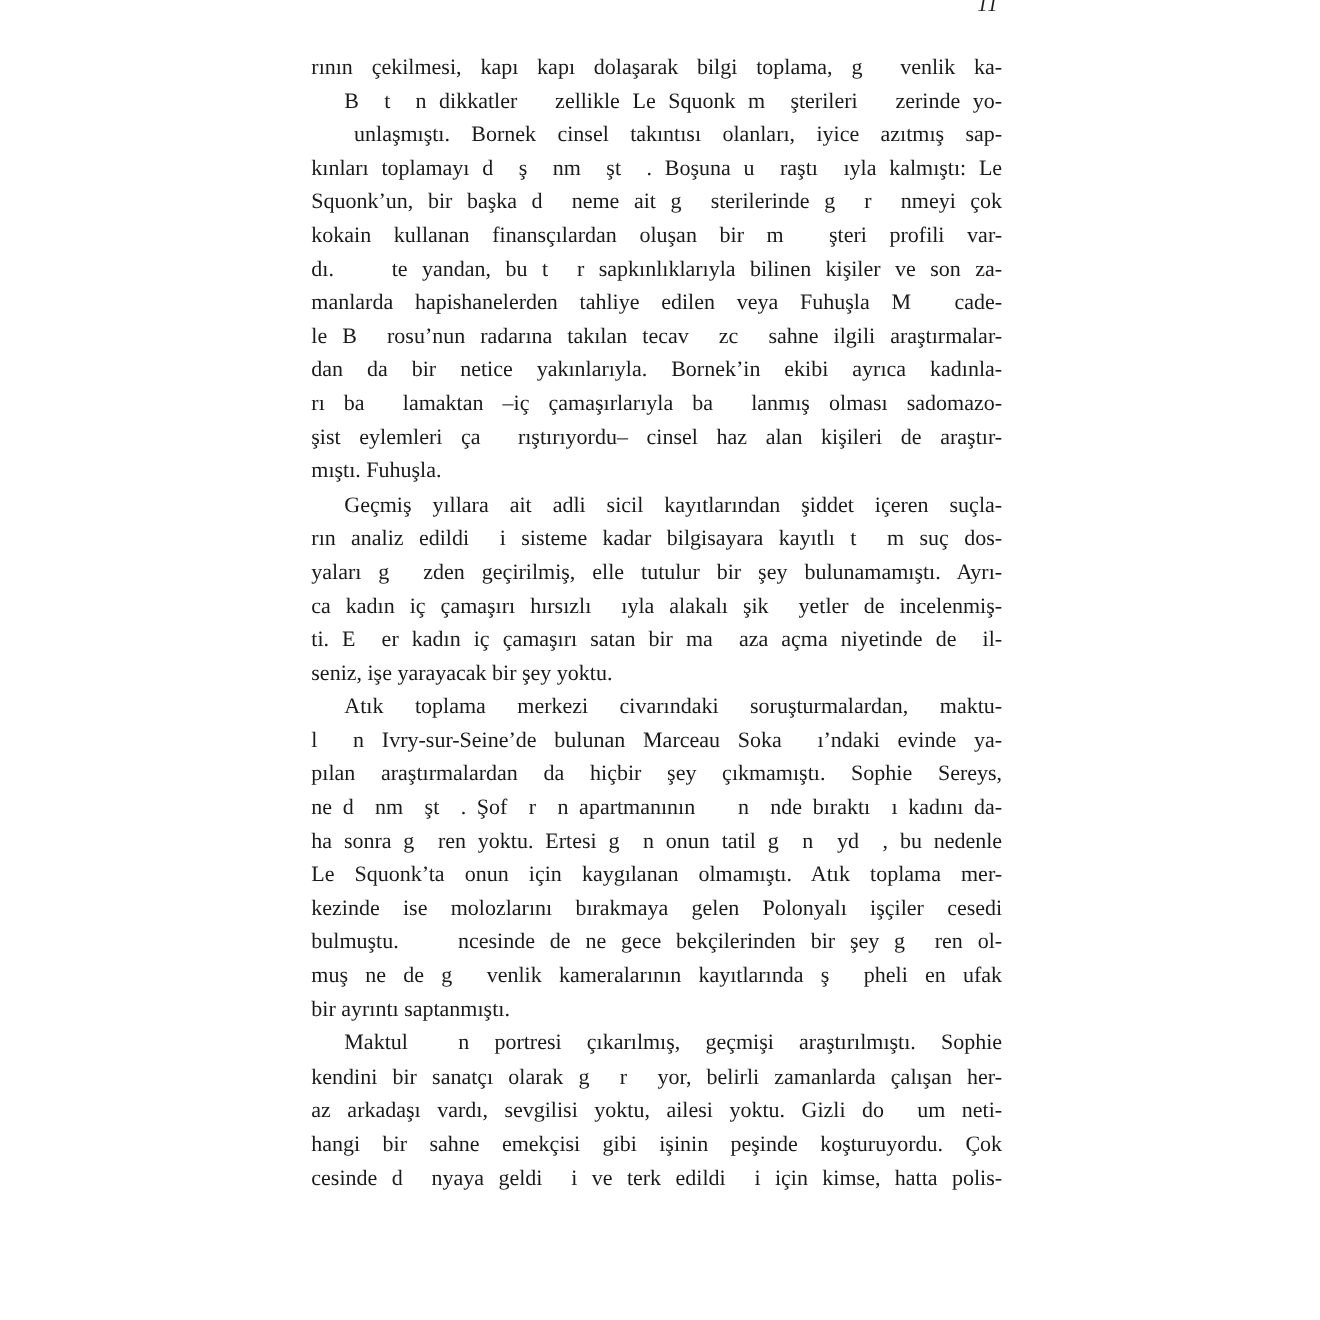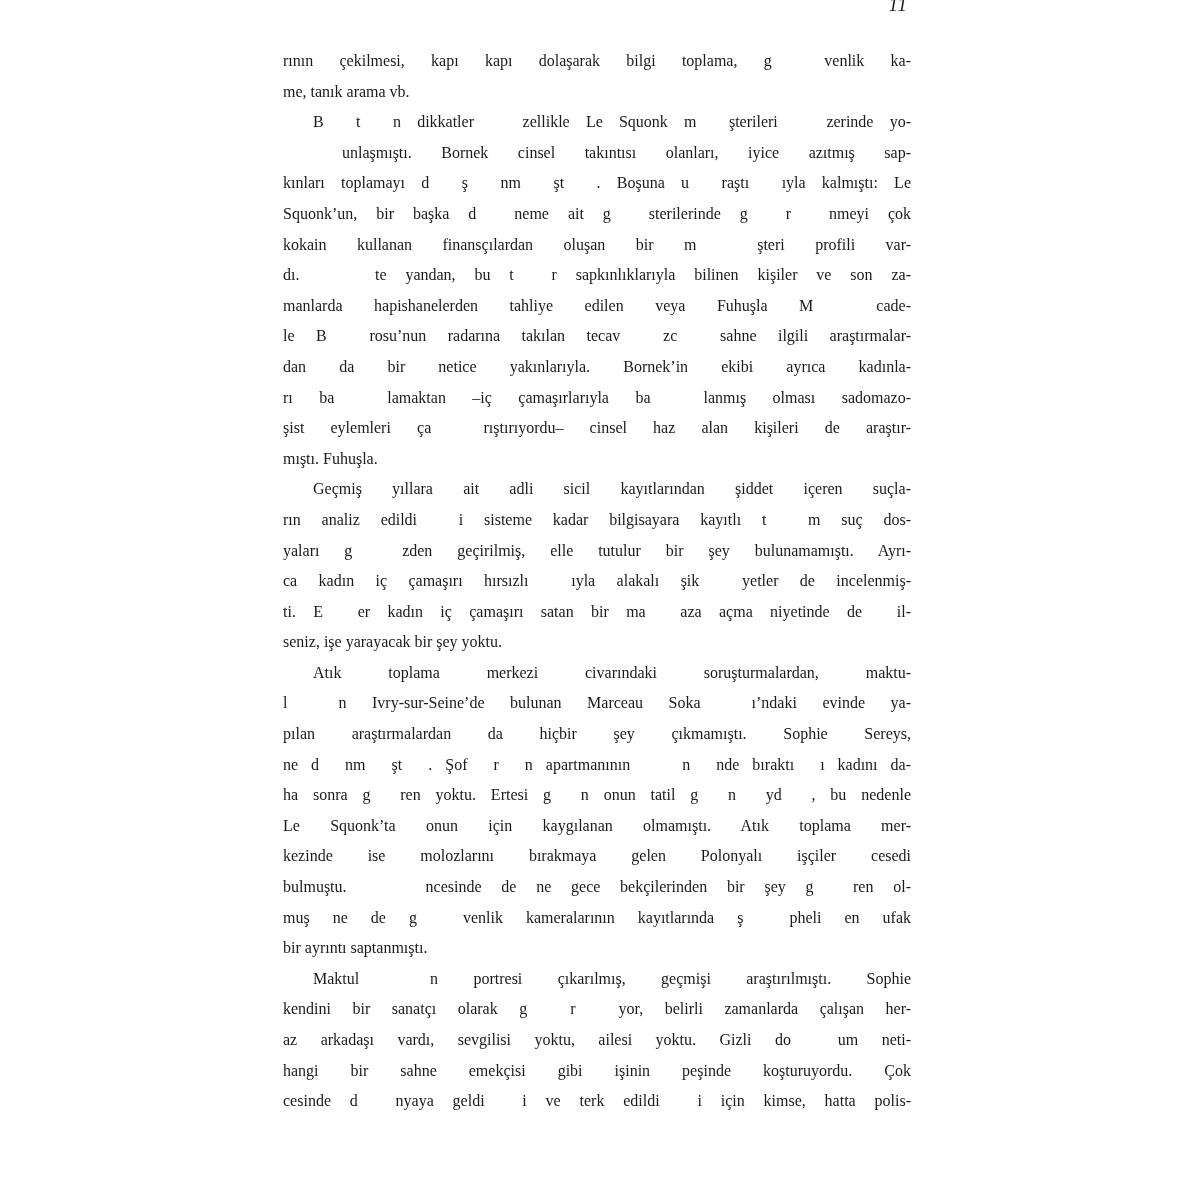--- a/index.html
+++ b/index.html
@@ -33,7 +33,7 @@
       display: block;
       height: 30.6px;
       line-height: 30.6px;
-      font-size: 16px;
+      font-size: 20px;
       white-space: pre;
       text-align: justify;
       text-align-last: justify;

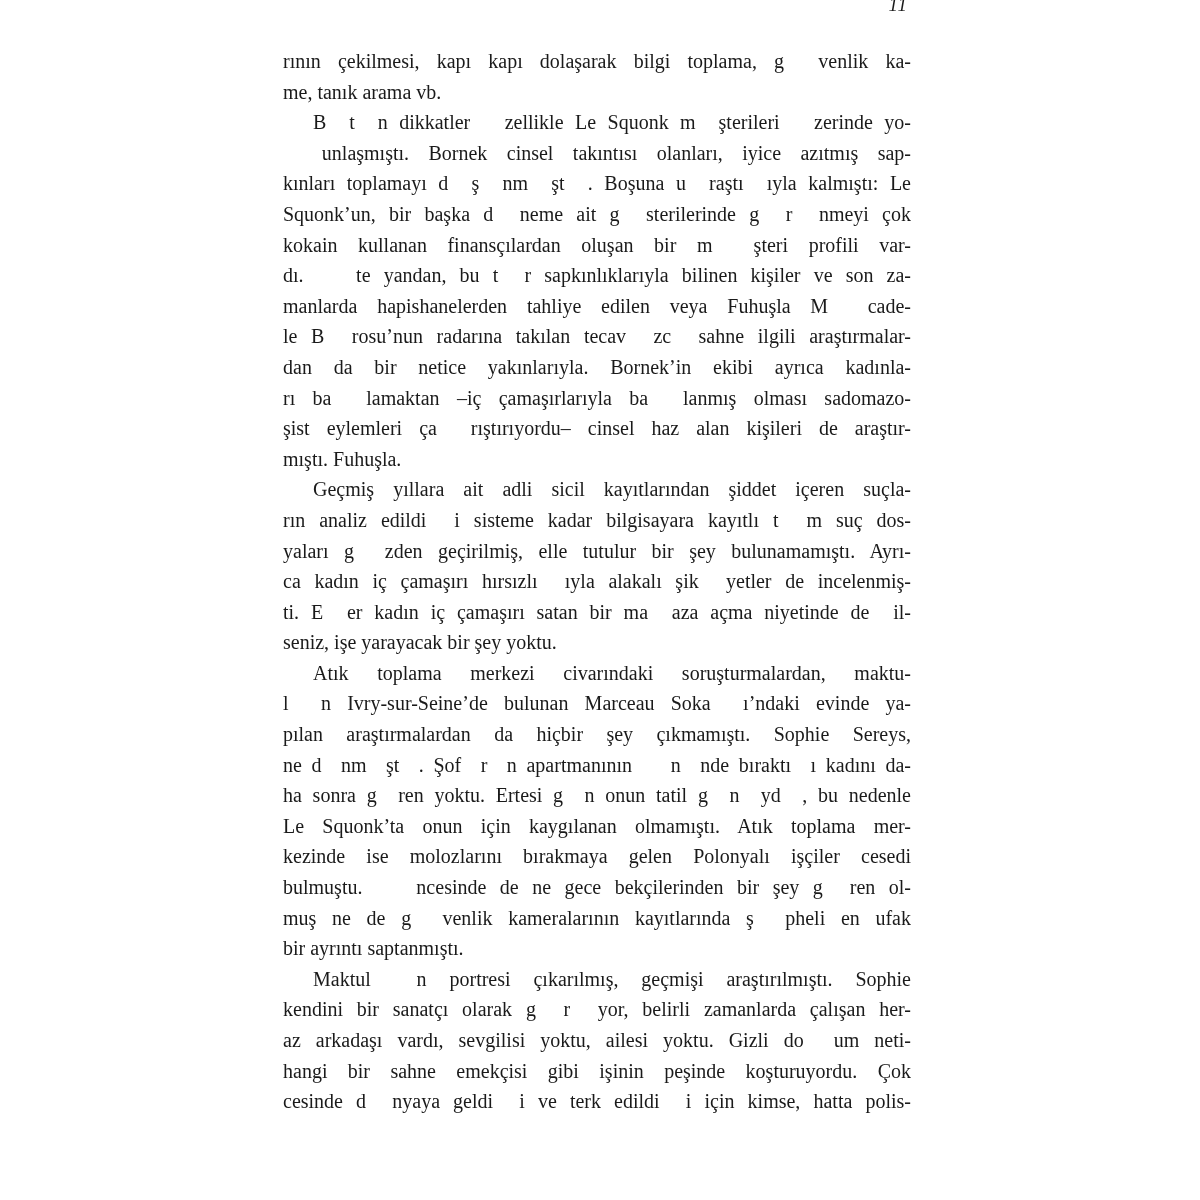--- a/index.html
+++ b/index.html
@@ -53,7 +53,6 @@
 
   <div class="text-block" id="text-block">
       <span class="line">rının çekilmesi, kapı kapı dolaşarak bilgi toplama, g  venlik ka-</span>
-      <span class="line last">me, tanık arama vb.</span>
       <span class="line indent">B  t  n dikkatler   zellikle Le Squonk m  şterileri   zerinde yo-</span>
       <span class="line">  unlaşmıştı. Bornek cinsel takıntısı olanları, iyice azıtmış sap-</span>
       <span class="line">kınları toplamayı d  ş  nm  şt  . Boşuna u  raştı  ıyla kalmıştı: Le</span>

